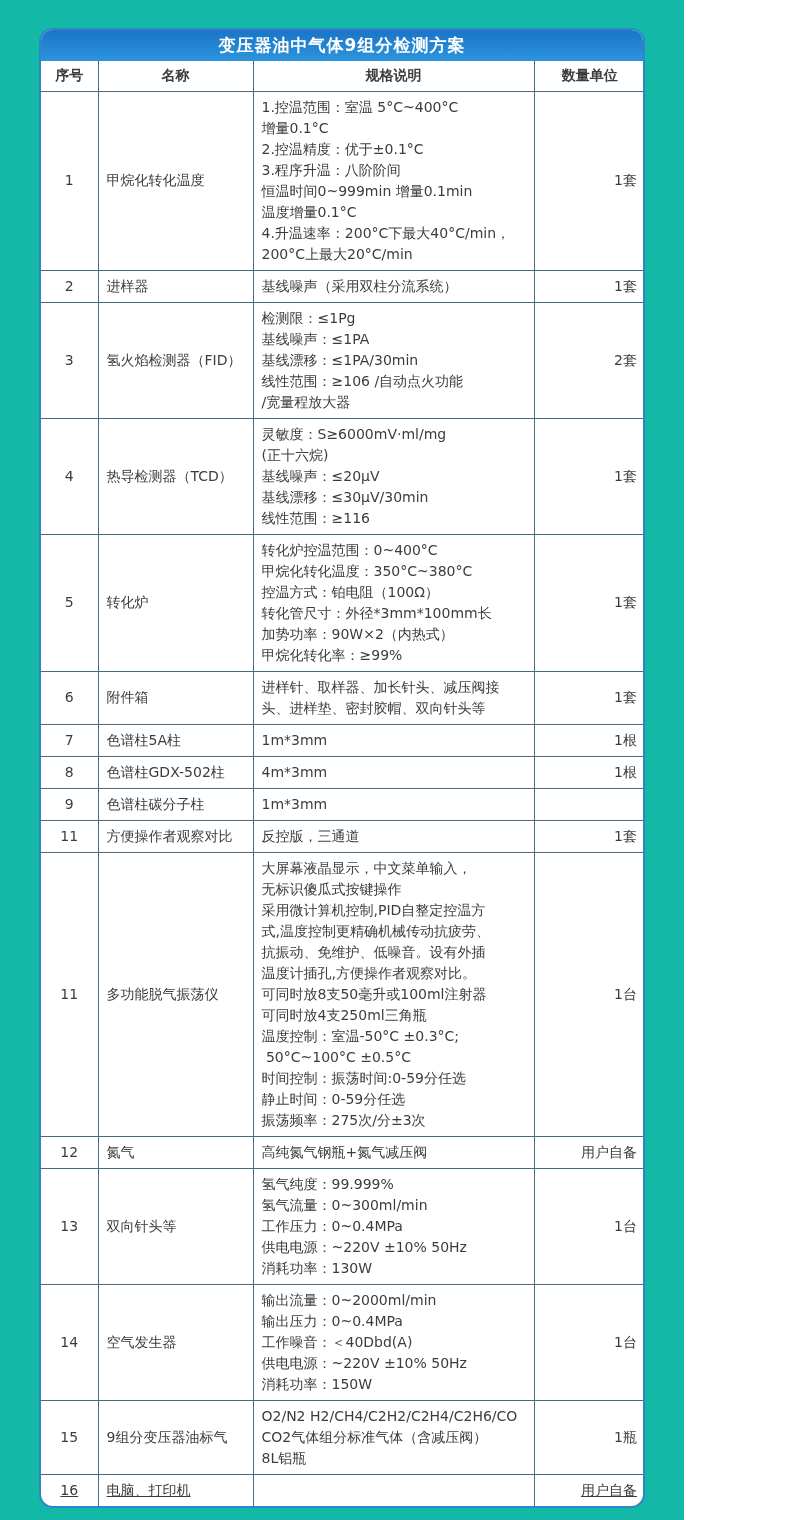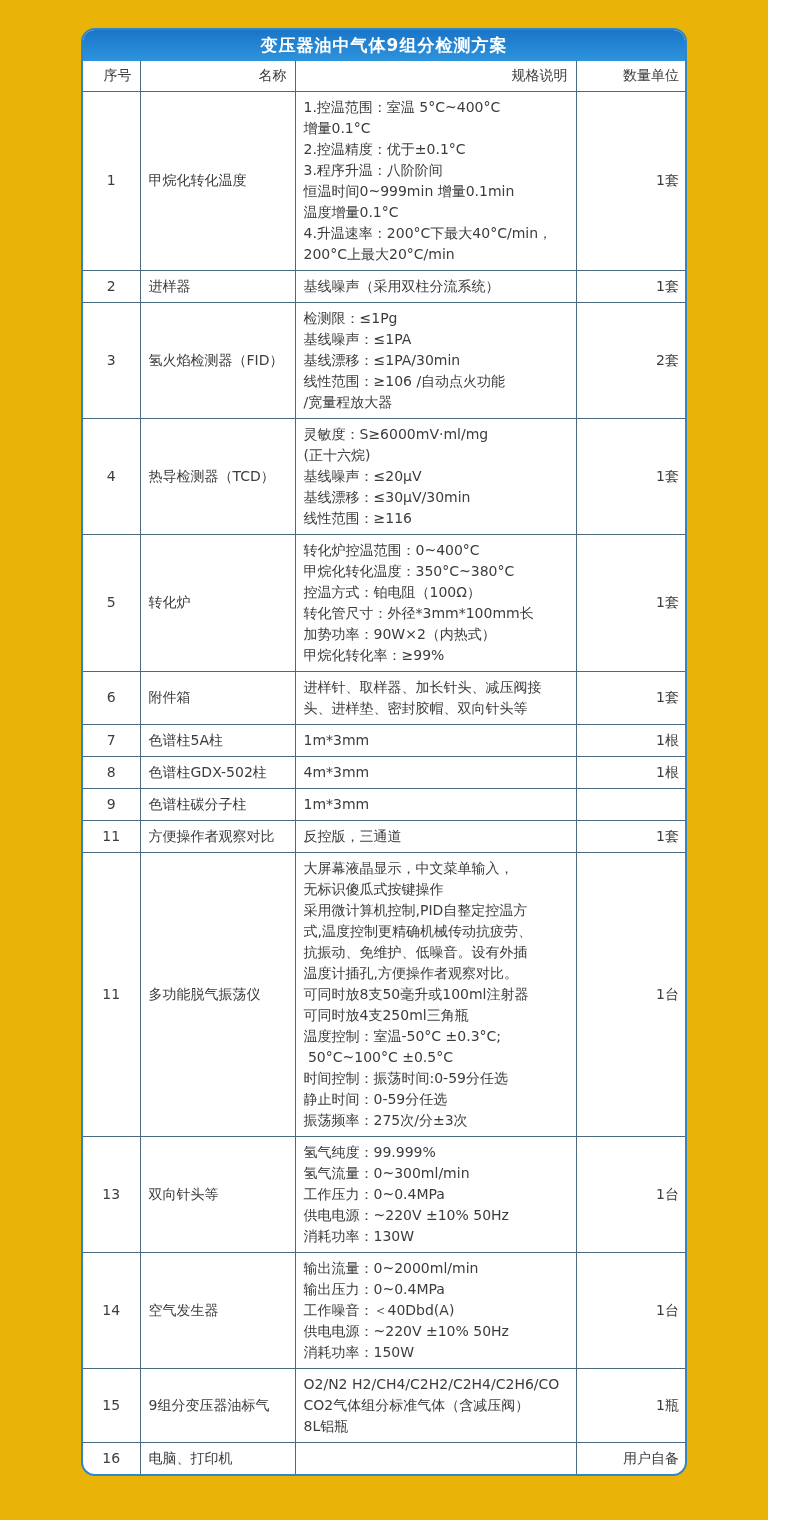--- a/index.html
+++ b/index.html
@@ -9,9 +9,9 @@
     font-family: "DejaVu Sans", "Liberation Sans", sans-serif;
   }
   .page {
-    width: 768px;
+    width: 684px;
     min-height: 1520px;
-    background: #eab308;
+    background: #14b8a6;
     box-sizing: border-box;
     padding-top: 28px;
   }

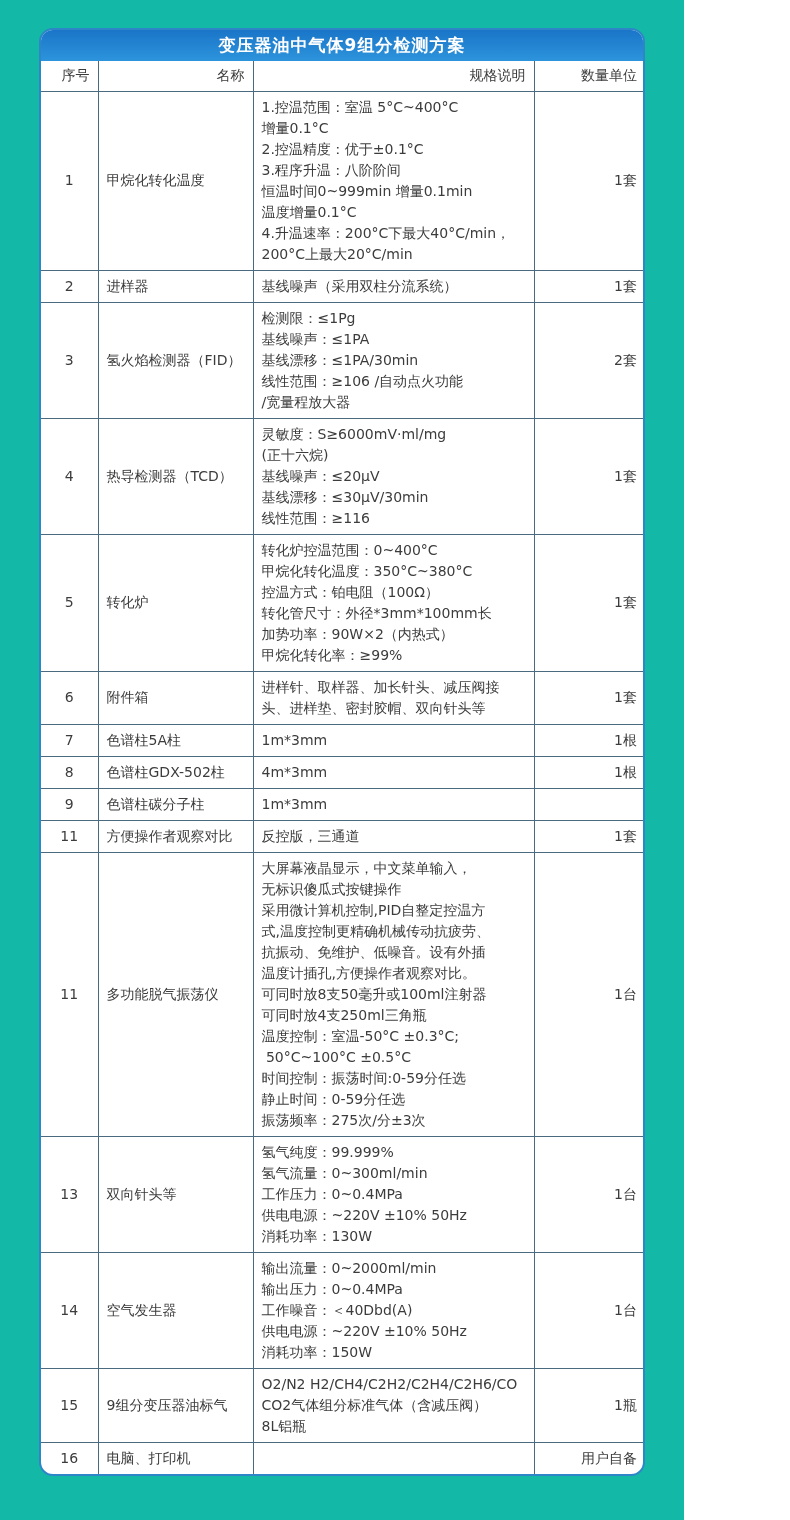--- a/index.html
+++ b/index.html
@@ -56,8 +56,8 @@
   .spec-table tbody tr:last-child td { border-bottom: 0; }
 
   .spec-table th {
-    font-weight: 400;
-    text-align: right;
+    font-weight: 700;
+    text-align: center;
     height: 30px;
     padding-top: 4px;
     padding-bottom: 4px;

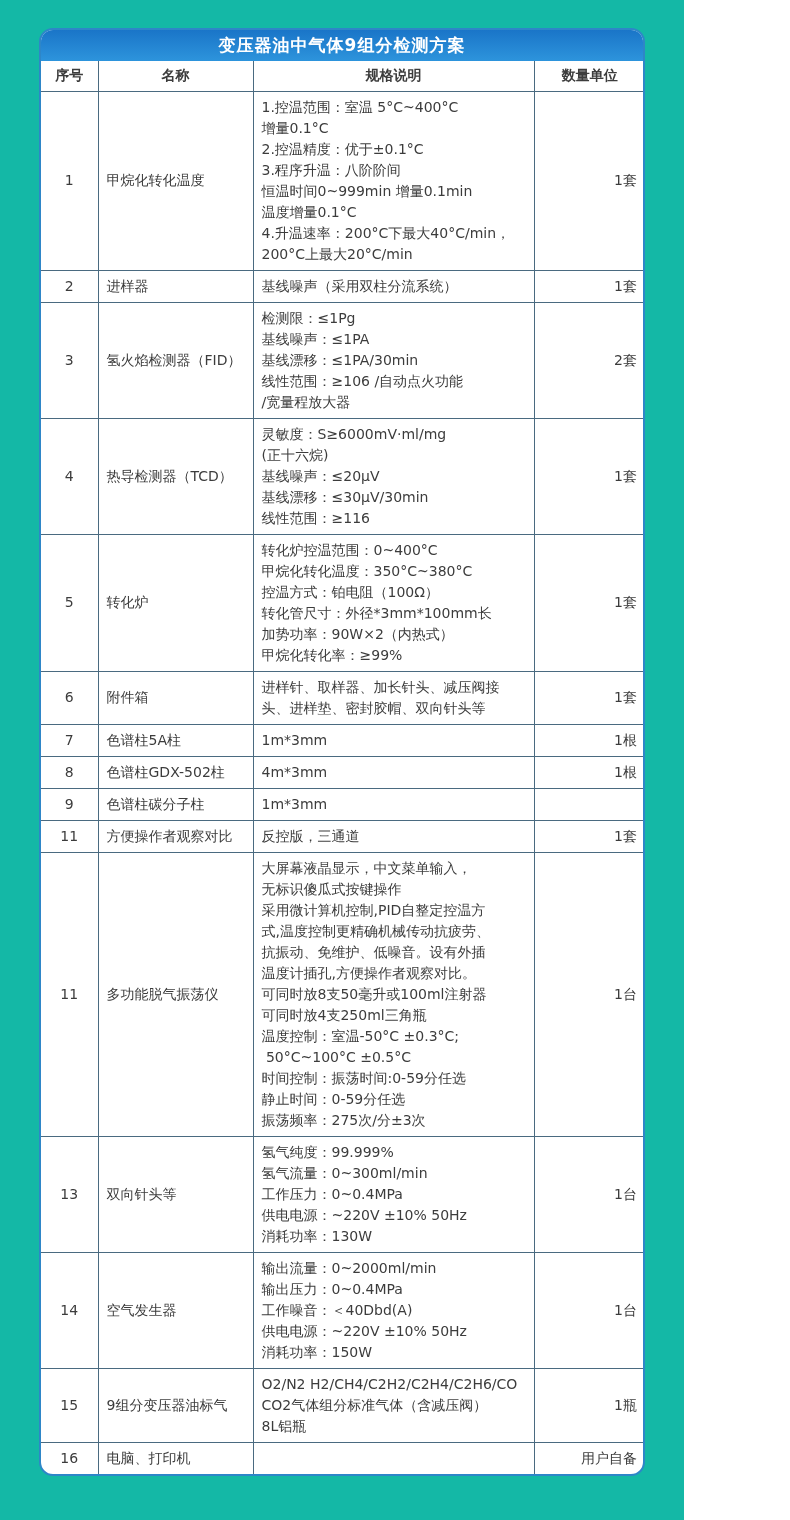--- a/index.html
+++ b/index.html
@@ -196,6 +196,12 @@
             <td class="cell-qty">1台</td>
           </tr>
           <tr>
+            <td class="cell-no">12</td>
+            <td class="cell-name">氮气</td>
+            <td class="cell-spec">高纯氮气钢瓶+氮气减压阀</td>
+            <td class="cell-qty">用户自备</td>
+          </tr>
+          <tr>
             <td class="cell-no">13</td>
             <td class="cell-name">双向针头等</td>
             <td class="cell-spec">氢气纯度：99.999%

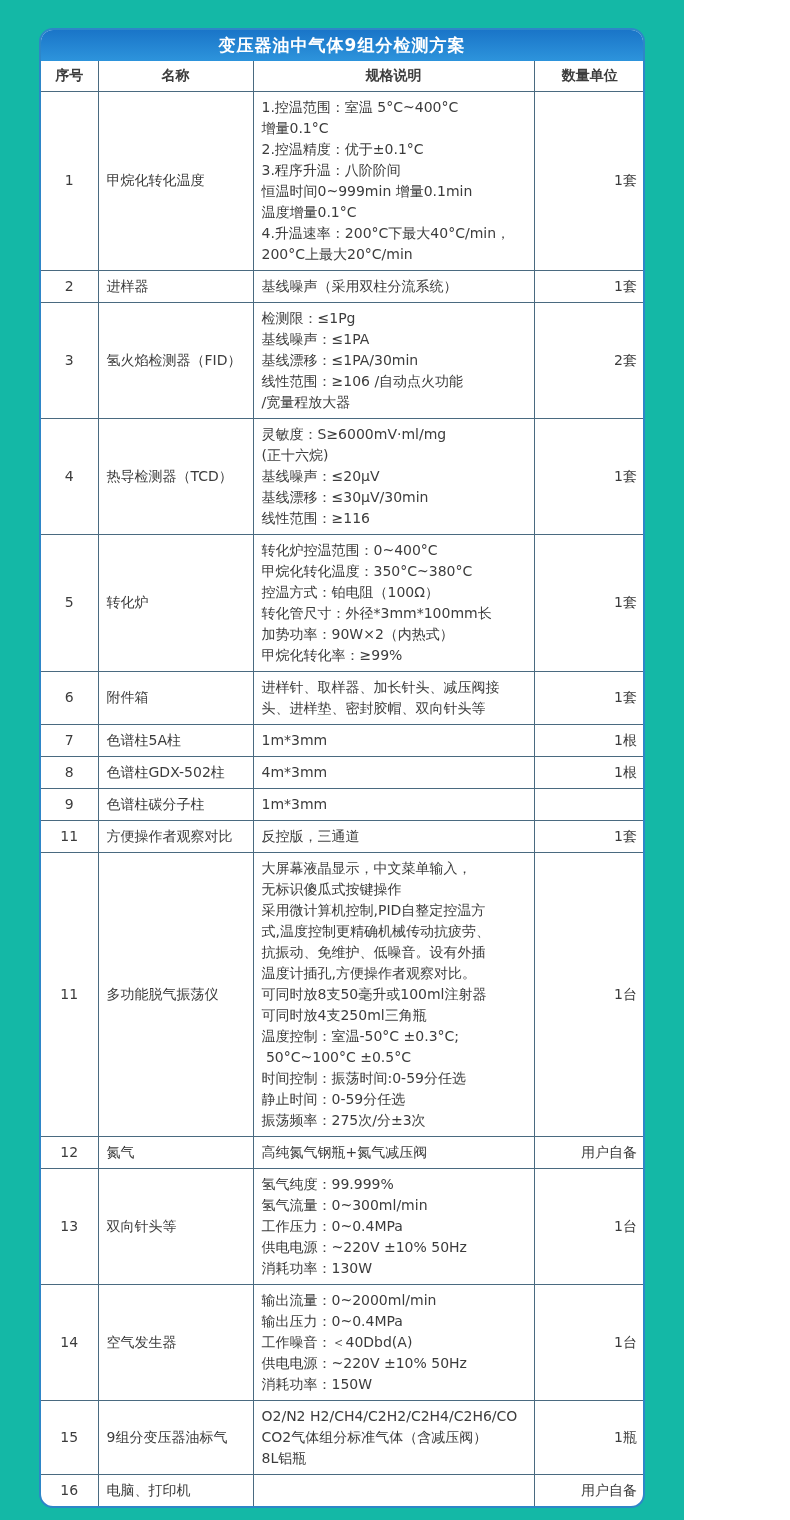--- a/index.html
+++ b/index.html
@@ -53,7 +53,7 @@
   .spec-table tr > *:first-child { border-left: 0; }
   .spec-table tr > *:last-child  { border-right: 0; }
   .spec-table thead th           { border-top: 0; }
-  .spec-table tbody tr:last-child td { border-bottom: 0; }
+  .spec-table tbody tr:last-child td { border-bottom: 0; text-decoration: underline; }
 
   .spec-table th {
     font-weight: 700;

